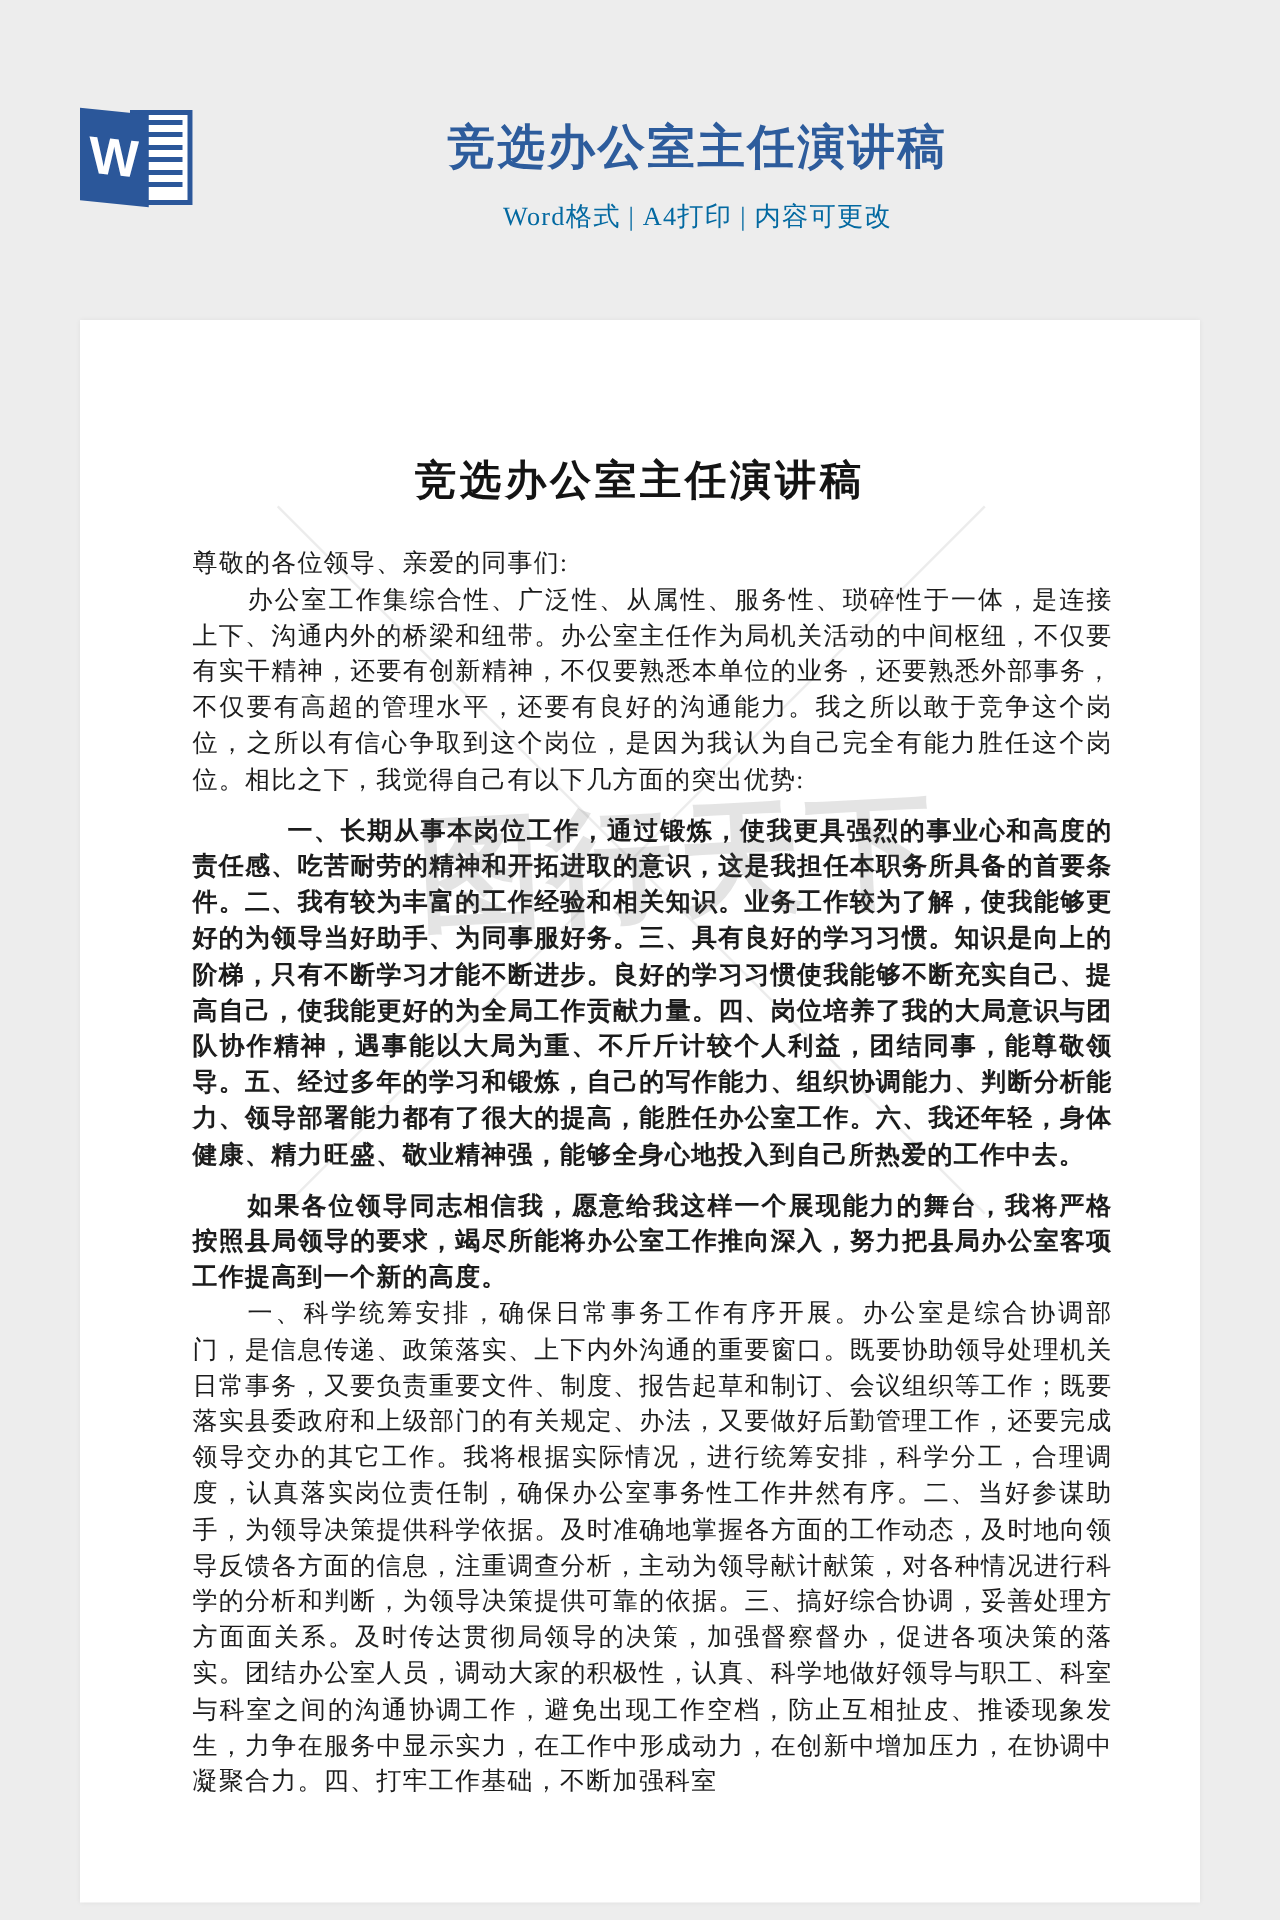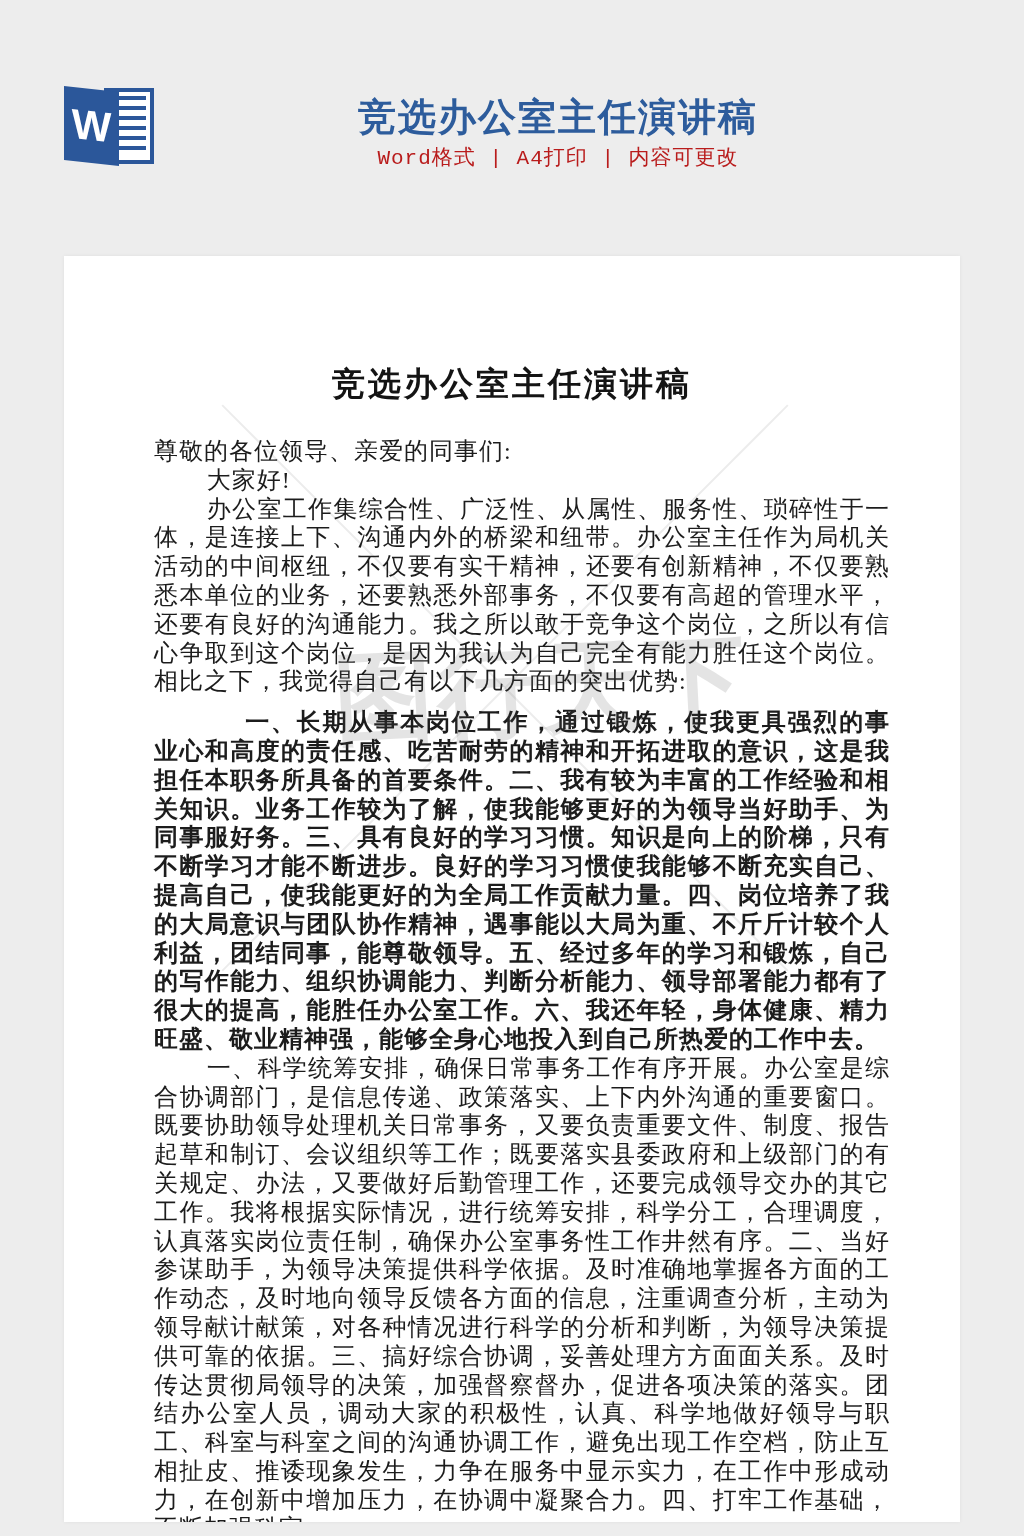--- a/index.html
+++ b/index.html
@@ -81,10 +81,11 @@
     color: #2d5c9c;
   }
   .banner-subtitle {
-    font-family: Liberation Mono, monospace;
+    margin-top: 16px;
+    font-family: Liberation Serif, serif;
     font-size: 21px;
     letter-spacing: 1px;
-    color: #b91c1c;
+    color: #0369a1;
   }
 
   

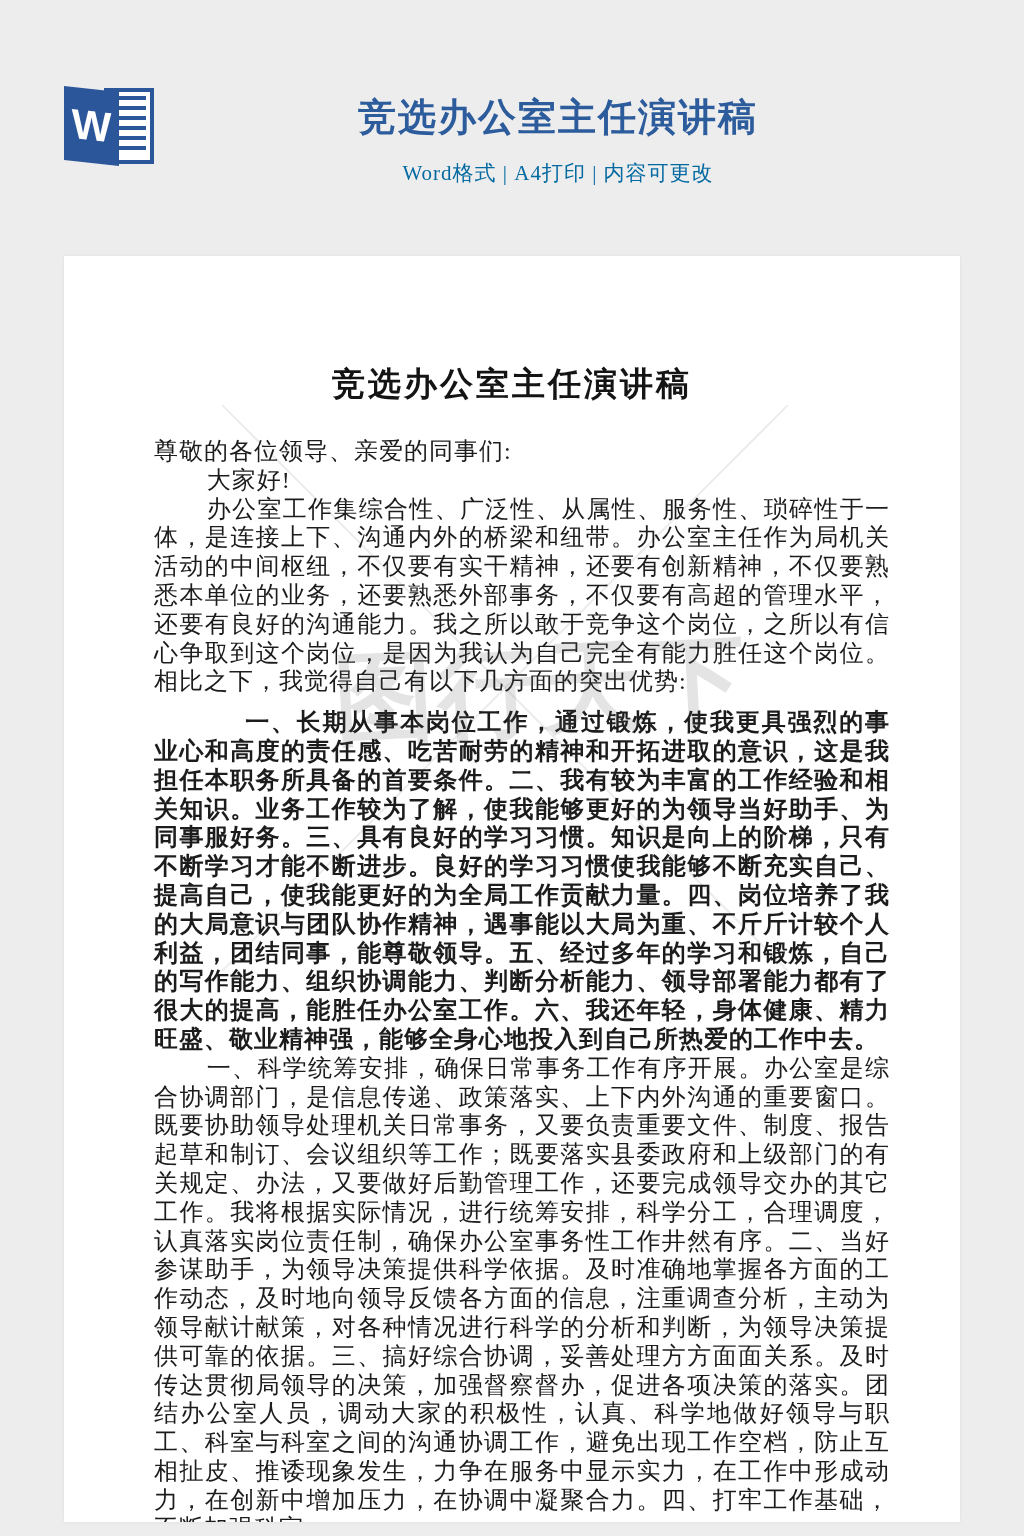--- a/index.html
+++ b/index.html
@@ -134,7 +134,7 @@
   }
   .doc-body p {
     margin: 0;
-    font-size: 24px;
+    font-size: 20px;
     line-height: 28.8px;
     letter-spacing: 1px;
     text-align: justify;

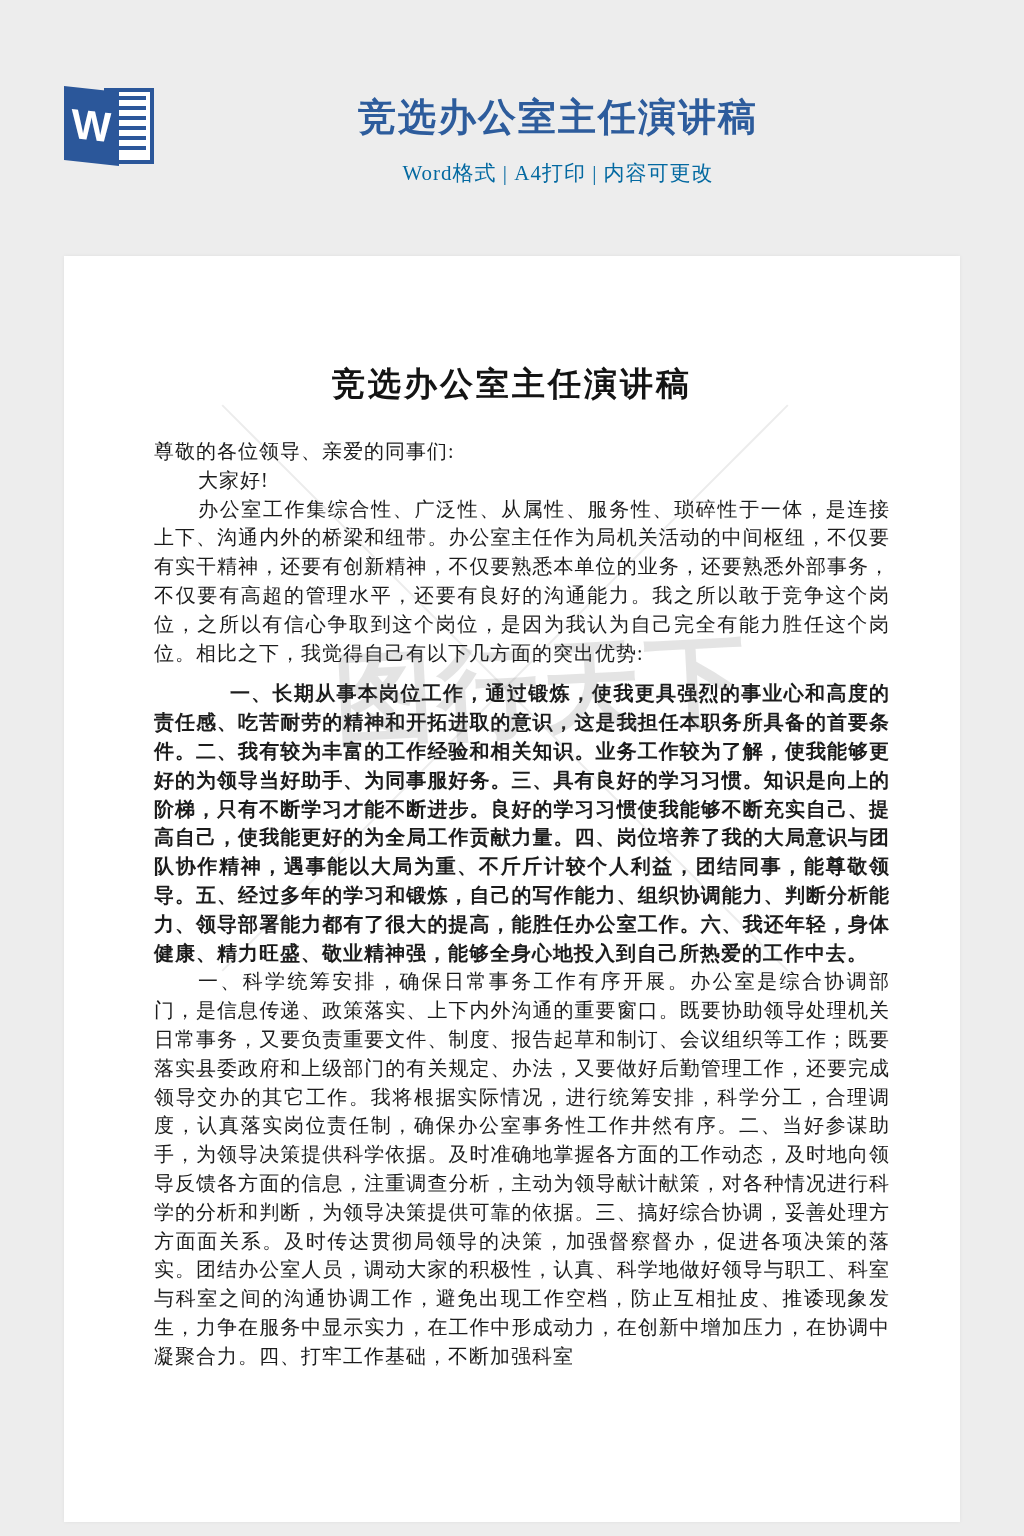--- a/index.html
+++ b/index.html
@@ -172,7 +172,6 @@
     <div class="doc-title">竞选办公室主任演讲稿</div>
     <div class="doc-body">
         <p class="">尊敬的各位领导、亲爱的同事们:</p>
-        <p class="indent">大家好!</p>
         <p class="indent">办公室工作集综合性、广泛性、从属性、服务性、琐碎性于一体，是连接上下、沟通内外的桥梁和纽带。办公室主任作为局机关活动的中间枢纽，不仅要有实干精神，还要有创新精神，不仅要熟悉本单位的业务，还要熟悉外部事务，不仅要有高超的管理水平，还要有良好的沟通能力。我之所以敢于竞争这个岗位，之所以有信心争取到这个岗位，是因为我认为自己完全有能力胜任这个岗位。相比之下，我觉得自己有以下几方面的突出优势:</p>
         <p class="indent-large gap">一、长期从事本岗位工作，通过锻炼，使我更具强烈的事业心和高度的责任感、吃苦耐劳的精神和开拓进取的意识，这是我担任本职务所具备的首要条件。二、我有较为丰富的工作经验和相关知识。业务工作较为了解，使我能够更好的为领导当好助手、为同事服好务。三、具有良好的学习习惯。知识是向上的阶梯，只有不断学习才能不断进步。良好的学习习惯使我能够不断充实自己、提高自己，使我能更好的为全局工作贡献力量。四、岗位培养了我的大局意识与团队协作精神，遇事能以大局为重、不斤斤计较个人利益，团结同事，能尊敬领导。五、经过多年的学习和锻炼，自己的写作能力、组织协调能力、判断分析能力、领导部署能力都有了很大的提高，能胜任办公室工作。六、我还年轻，身体健康、精力旺盛、敬业精神强，能够全身心地投入到自己所热爱的工作中去。</p>
         <p class="indent">一、科学统筹安排，确保日常事务工作有序开展。办公室是综合协调部门，是信息传递、政策落实、上下内外沟通的重要窗口。既要协助领导处理机关日常事务，又要负责重要文件、制度、报告起草和制订、会议组织等工作；既要落实县委政府和上级部门的有关规定、办法，又要做好后勤管理工作，还要完成领导交办的其它工作。我将根据实际情况，进行统筹安排，科学分工，合理调度，认真落实岗位责任制，确保办公室事务性工作井然有序。二、当好参谋助手，为领导决策提供科学依据。及时准确地掌握各方面的工作动态，及时地向领导反馈各方面的信息，注重调查分析，主动为领导献计献策，对各种情况进行科学的分析和判断，为领导决策提供可靠的依据。三、搞好综合协调，妥善处理方方面面关系。及时传达贯彻局领导的决策，加强督察督办，促进各项决策的落实。团结办公室人员，调动大家的积极性，认真、科学地做好领导与职工、科室与科室之间的沟通协调工作，避免出现工作空档，防止互相扯皮、推诿现象发生，力争在服务中显示实力，在工作中形成动力，在创新中增加压力，在协调中凝聚合力。四、打牢工作基础，不断加强科室</p>

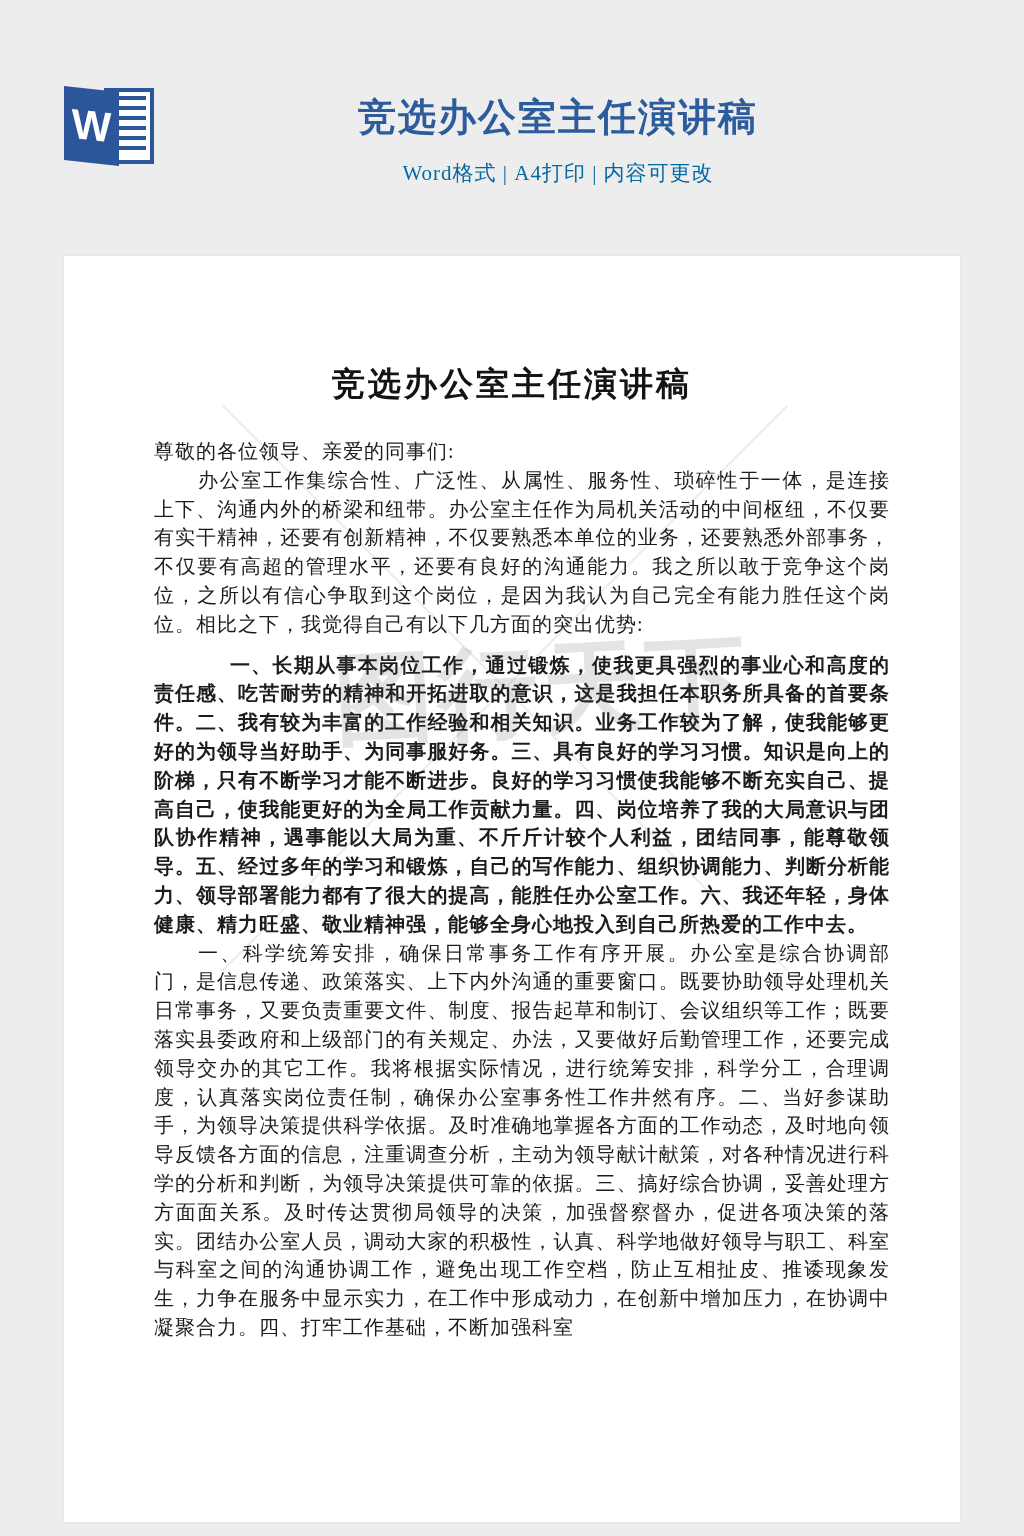--- a/index.html
+++ b/index.html
@@ -174,6 +174,7 @@
         <p class="">尊敬的各位领导、亲爱的同事们:</p>
         <p class="indent">办公室工作集综合性、广泛性、从属性、服务性、琐碎性于一体，是连接上下、沟通内外的桥梁和纽带。办公室主任作为局机关活动的中间枢纽，不仅要有实干精神，还要有创新精神，不仅要熟悉本单位的业务，还要熟悉外部事务，不仅要有高超的管理水平，还要有良好的沟通能力。我之所以敢于竞争这个岗位，之所以有信心争取到这个岗位，是因为我认为自己完全有能力胜任这个岗位。相比之下，我觉得自己有以下几方面的突出优势:</p>
         <p class="indent-large gap">一、长期从事本岗位工作，通过锻炼，使我更具强烈的事业心和高度的责任感、吃苦耐劳的精神和开拓进取的意识，这是我担任本职务所具备的首要条件。二、我有较为丰富的工作经验和相关知识。业务工作较为了解，使我能够更好的为领导当好助手、为同事服好务。三、具有良好的学习习惯。知识是向上的阶梯，只有不断学习才能不断进步。良好的学习习惯使我能够不断充实自己、提高自己，使我能更好的为全局工作贡献力量。四、岗位培养了我的大局意识与团队协作精神，遇事能以大局为重、不斤斤计较个人利益，团结同事，能尊敬领导。五、经过多年的学习和锻炼，自己的写作能力、组织协调能力、判断分析能力、领导部署能力都有了很大的提高，能胜任办公室工作。六、我还年轻，身体健康、精力旺盛、敬业精神强，能够全身心地投入到自己所热爱的工作中去。</p>
+        <p class="indent gap">如果各位领导同志相信我，愿意给我这样一个展现能力的舞台，我将严格按照县局领导的要求，竭尽所能将办公室工作推向深入，努力把县局办公室客项工作提高到一个新的高度。</p>
         <p class="indent">一、科学统筹安排，确保日常事务工作有序开展。办公室是综合协调部门，是信息传递、政策落实、上下内外沟通的重要窗口。既要协助领导处理机关日常事务，又要负责重要文件、制度、报告起草和制订、会议组织等工作；既要落实县委政府和上级部门的有关规定、办法，又要做好后勤管理工作，还要完成领导交办的其它工作。我将根据实际情况，进行统筹安排，科学分工，合理调度，认真落实岗位责任制，确保办公室事务性工作井然有序。二、当好参谋助手，为领导决策提供科学依据。及时准确地掌握各方面的工作动态，及时地向领导反馈各方面的信息，注重调查分析，主动为领导献计献策，对各种情况进行科学的分析和判断，为领导决策提供可靠的依据。三、搞好综合协调，妥善处理方方面面关系。及时传达贯彻局领导的决策，加强督察督办，促进各项决策的落实。团结办公室人员，调动大家的积极性，认真、科学地做好领导与职工、科室与科室之间的沟通协调工作，避免出现工作空档，防止互相扯皮、推诿现象发生，力争在服务中显示实力，在工作中形成动力，在创新中增加压力，在协调中凝聚合力。四、打牢工作基础，不断加强科室</p>
       </div>
   </div>

